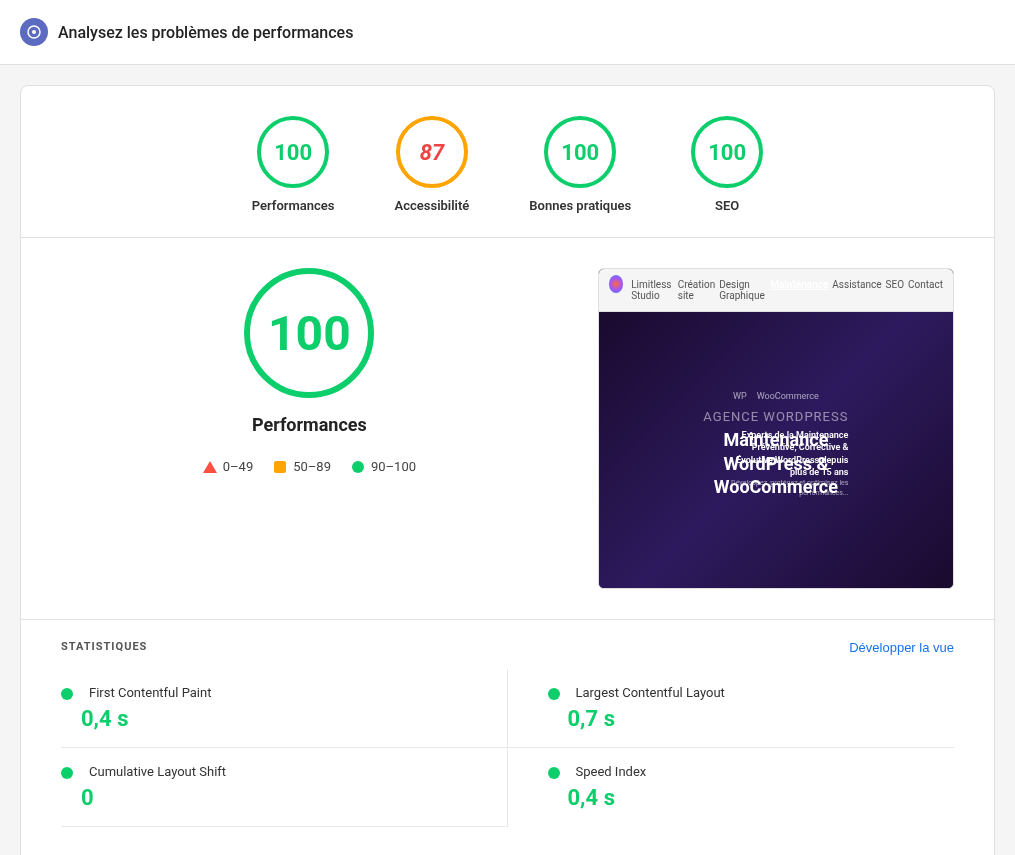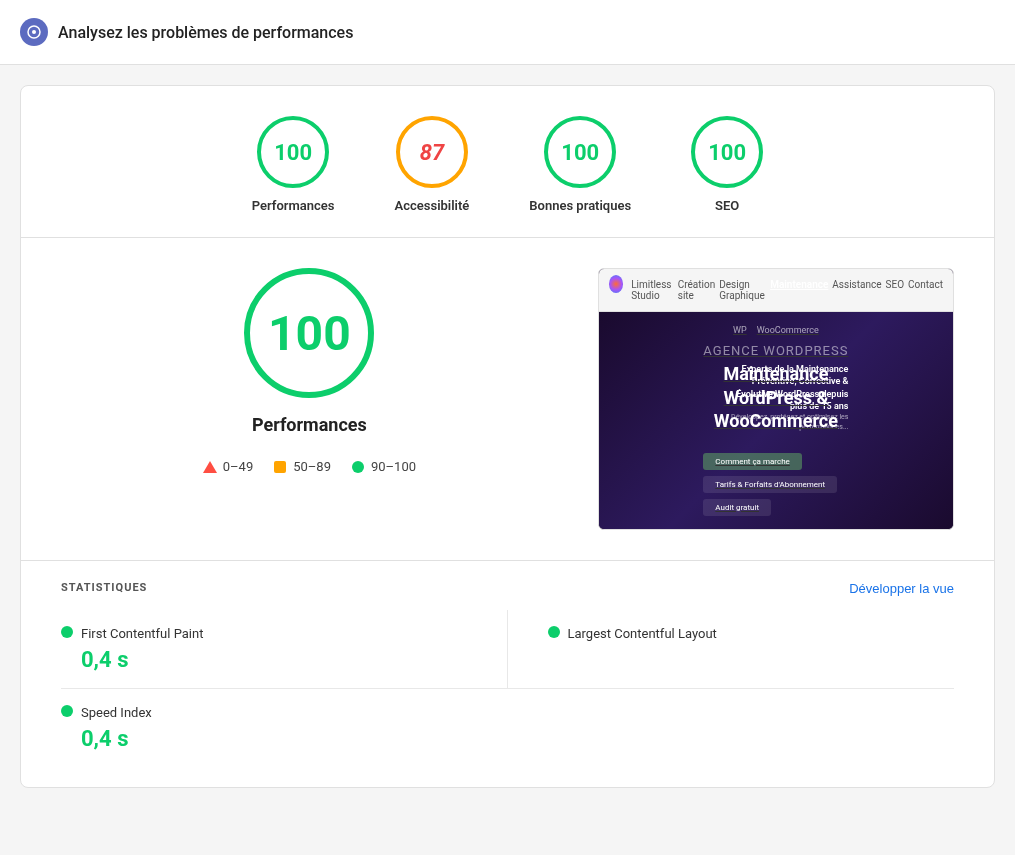--- a/index.html
+++ b/index.html
@@ -216,7 +216,7 @@
     }
 
     .screenshot-content {
-      height: 217px;
+      height: 276px;
       background: linear-gradient(135deg, #1a0a2e 0%, #2d1a5e 50%, #1a0a2e 100%);
       position: relative;
       display: flex;
@@ -224,7 +224,6 @@
       align-items: center;
       justify-content: center;
       padding: 8px;
-      text-decoration: underline;
     }
 
     .screenshot-logo-dot {

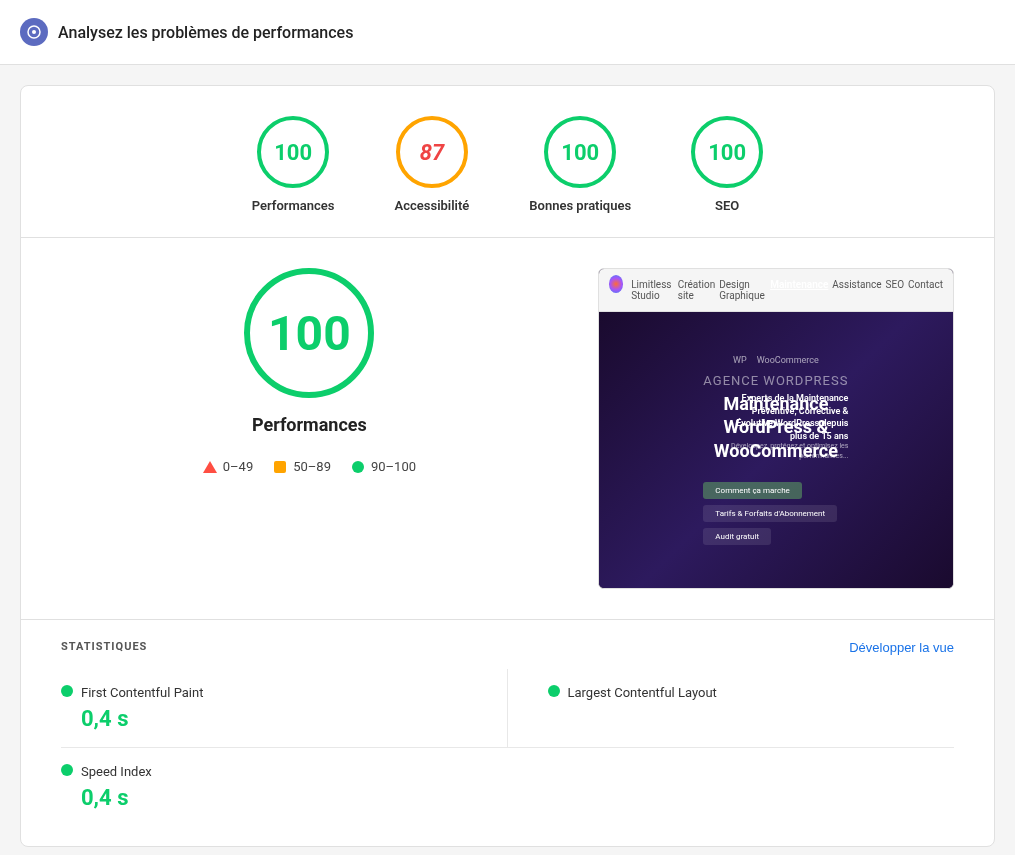--- a/index.html
+++ b/index.html
@@ -426,11 +426,6 @@
               <div style="font-size:9px;font-weight:600;color:#fff;line-height:1.4;">Experts de la Maintenance<br>Préventive, Corrective &amp;<br>Évolutive WordPress depuis<br>plus de 15 ans</div>
               <div style="font-size:7px;color:rgba(255,255,255,0.6);margin-top:0;line-height:1.4;">Développez, protégez et optimisez les performances...</div>
             </div>
-            <div style="clear:both;padding-top:10px;display:flex;gap:6px;flex-direction:column;align-items:flex-start;">
-              <div style="background:rgba(100,180,100,0.5);border-radius:3px;padding:4px 12px;font-size:8px;color:#fff;display:inline-block;">Comment ça marche</div>
-              <div style="background:rgba(255,255,255,0.1);border-radius:3px;padding:4px 12px;font-size:8px;color:#fff;display:inline-block;">Tarifs &amp; Forfaits d'Abonnement</div>
-              <div style="background:rgba(255,255,255,0.1);border-radius:3px;padding:4px 12px;font-size:8px;color:#fff;display:inline-block;">Audit gratuit</div>
-            </div>
           </div>
         </div>
       </div>

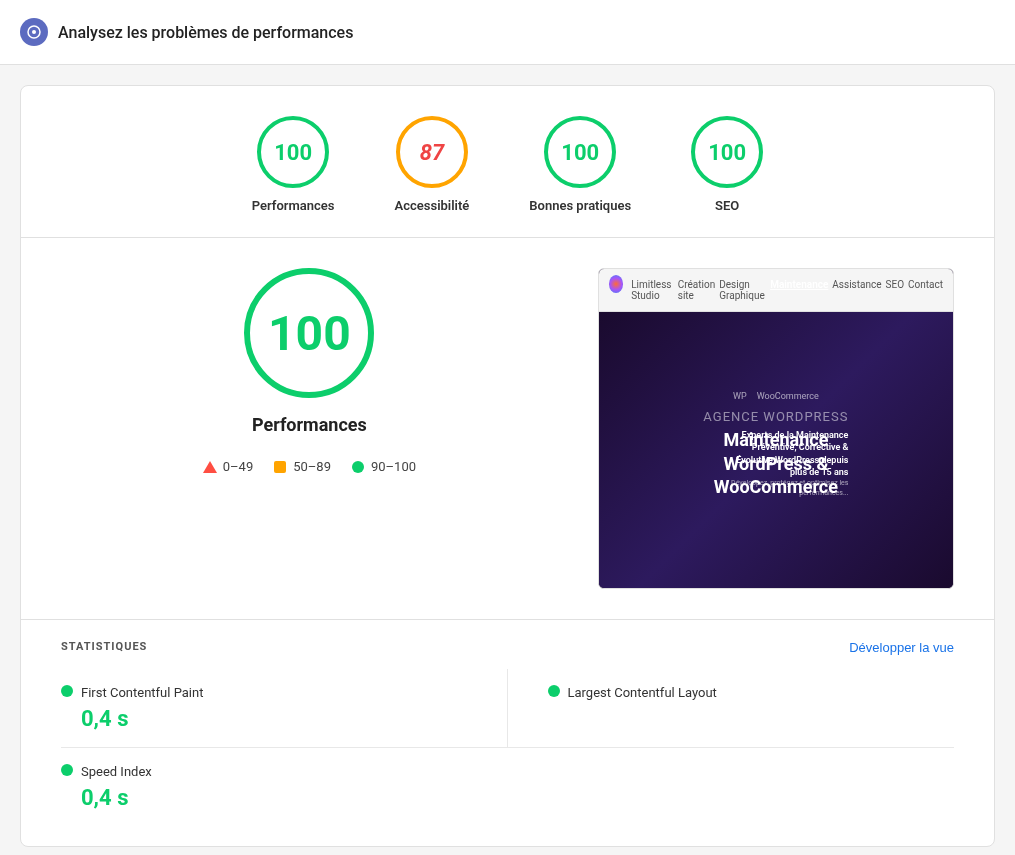--- a/index.html
+++ b/index.html
@@ -304,8 +304,8 @@
 
     .stat-name-row {
       display: flex;
-      align-items: flex-start;
-      gap: 8px;
+      align-items: flex-end;
+      gap: 16px;
       margin-bottom: 6px;
     }
 

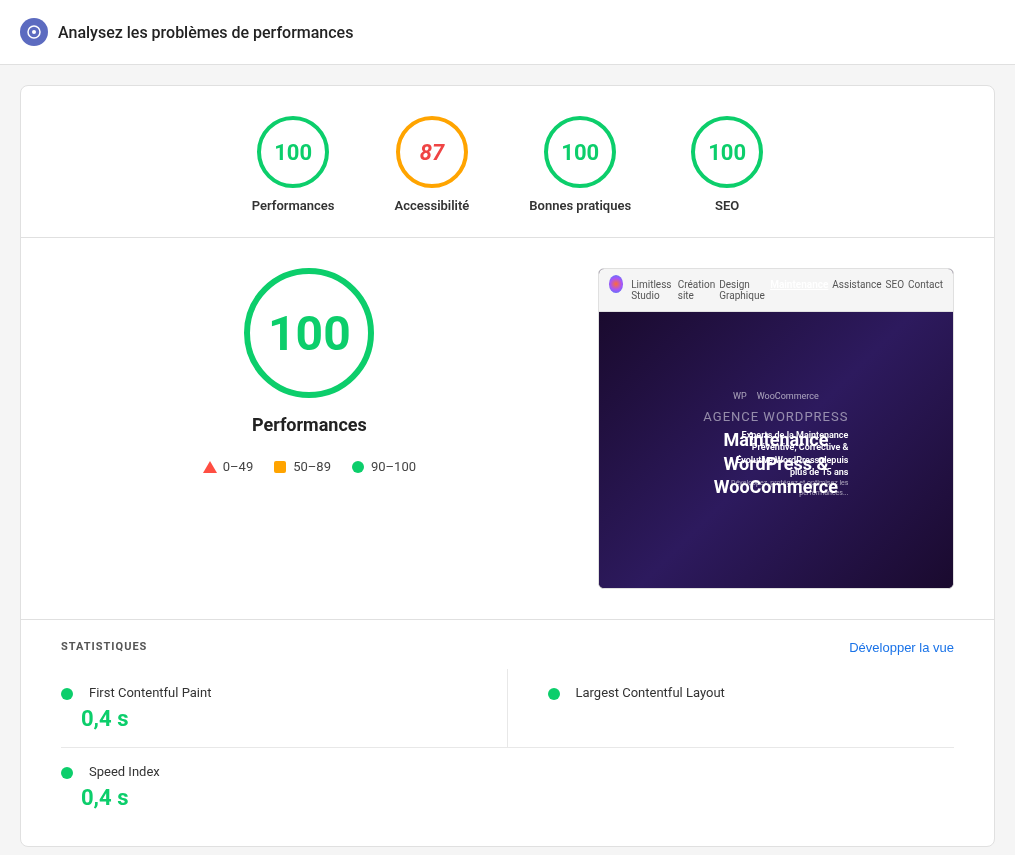--- a/index.html
+++ b/index.html
@@ -454,6 +454,7 @@
           <div class="stat-dot"></div>
           <span class="stat-name">Largest Contentful Layout</span>
         </div>
+        <div class="stat-value">0,7 s</div>
       </div>
 
 

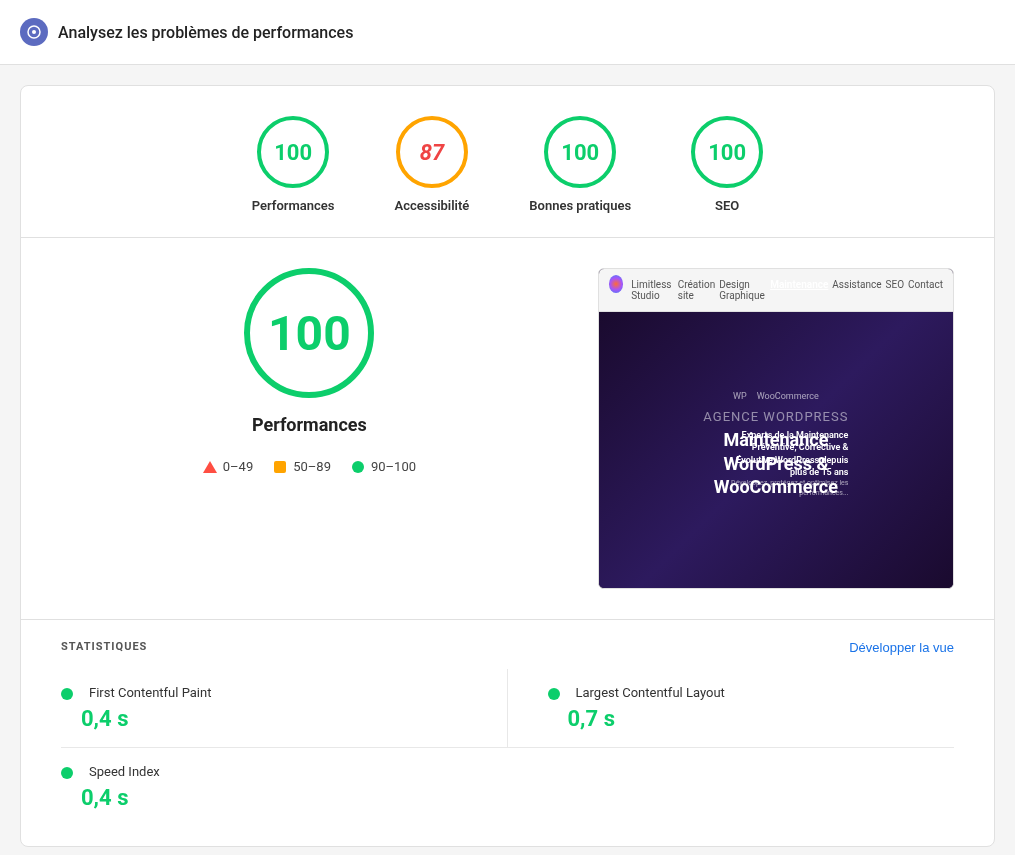--- a/index.html
+++ b/index.html
@@ -458,6 +458,13 @@
       </div>
 
 
+      <div class="stat-item">
+        <div class="stat-name-row">
+          <div class="stat-dot"></div>
+          <span class="stat-name">Cumulative Layout Shift</span>
+        </div>
+        <div class="stat-value">0</div>
+      </div>
 
       <div class="stat-item" style="border-bottom:none;border-right:none;">
         <div class="stat-name-row">

